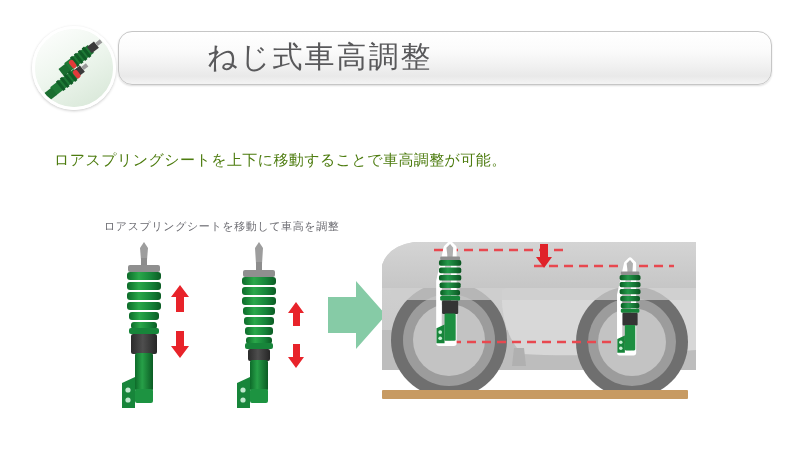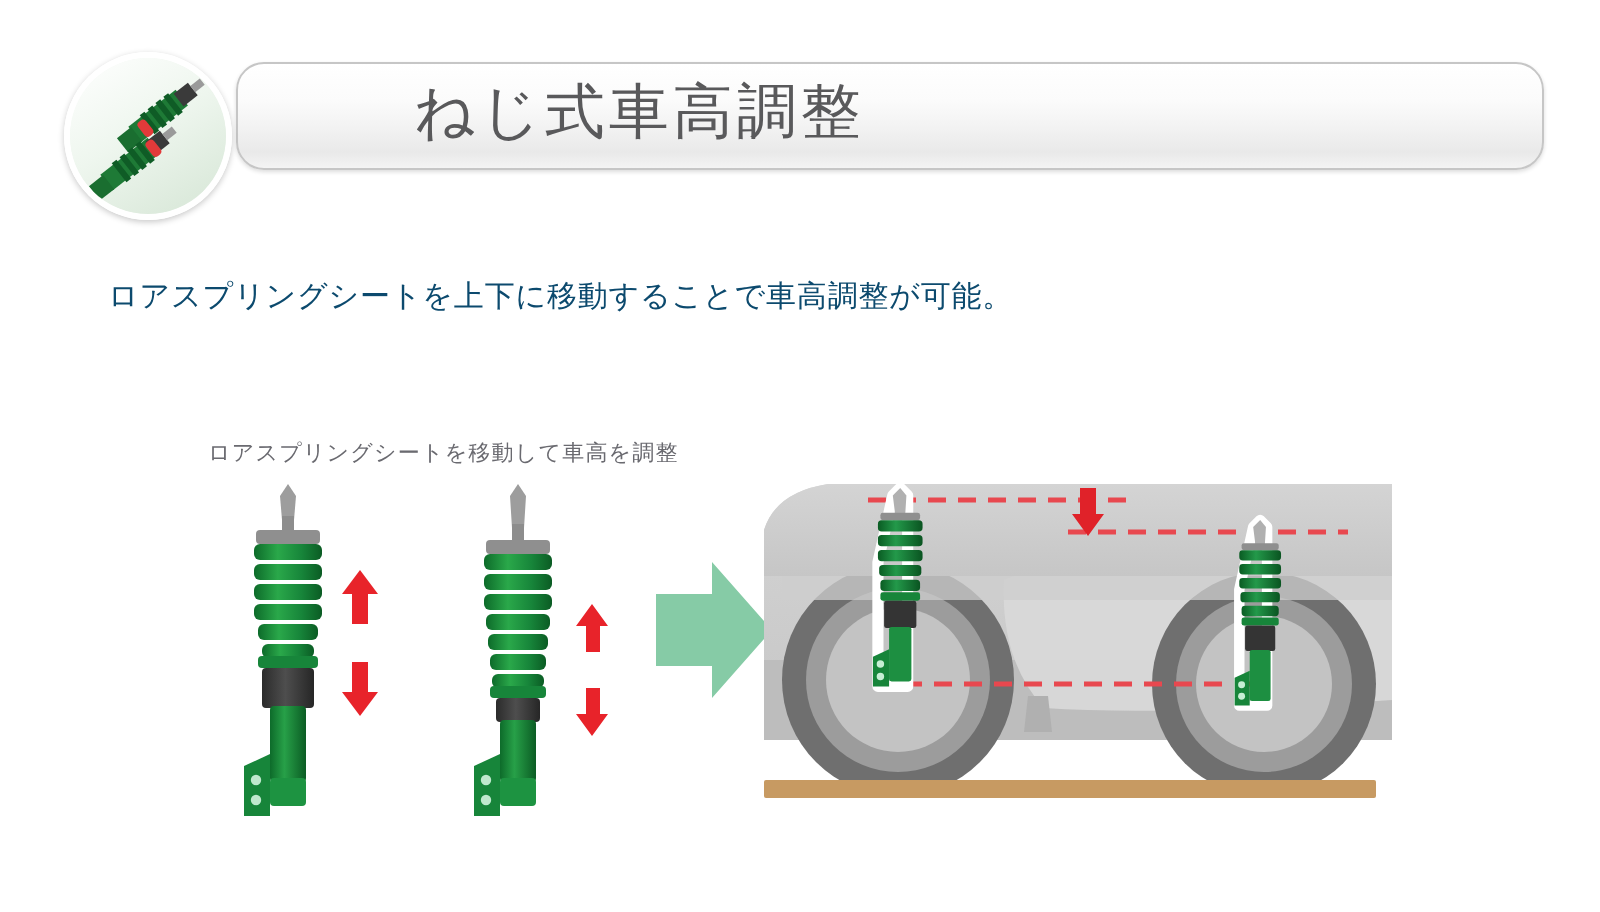--- a/index.html
+++ b/index.html
@@ -81,10 +81,10 @@
     width: 620px;
   }
   .lead p {
-    margin: 4px 0 9px 0;
+    margin: 16px 0 9px 0;
     font-size: 15px;
     line-height: 20px;
-    color: #0c4a6e;
+    color: #4d7c0f;
     letter-spacing: 0.4px;
     white-space: nowrap;
   }

